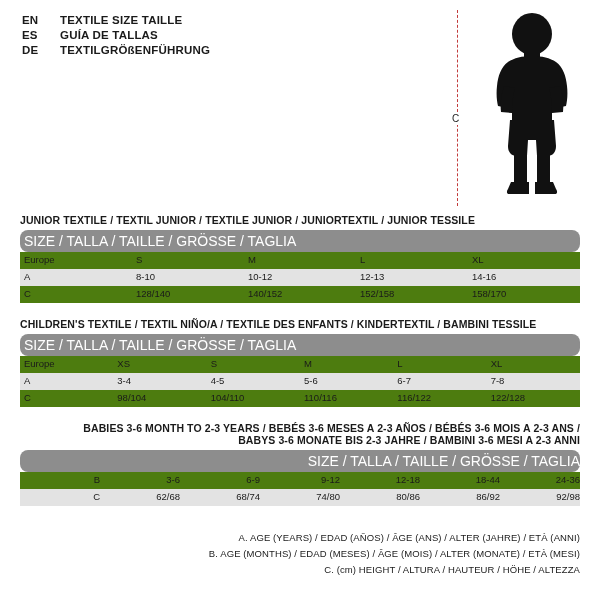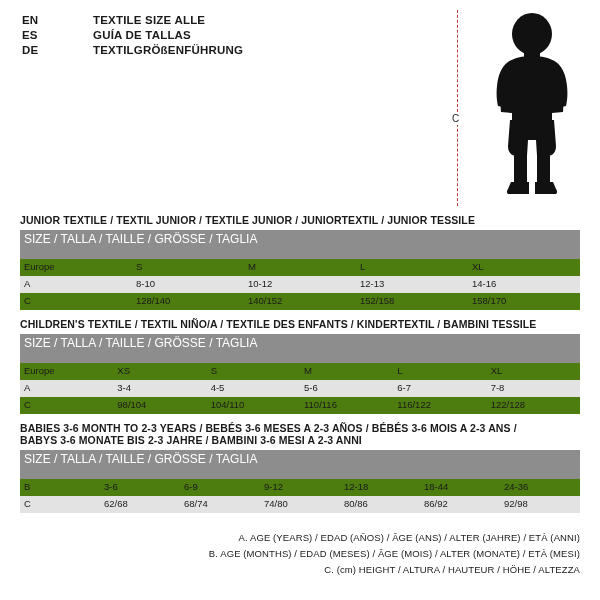--- a/index.html
+++ b/index.html
@@ -33,7 +33,6 @@
     display: flex;
     align-items: flex-start;
     margin-bottom: 3px;
-    gap: 33px;
   }
   .lang-code {
     width: 38px;

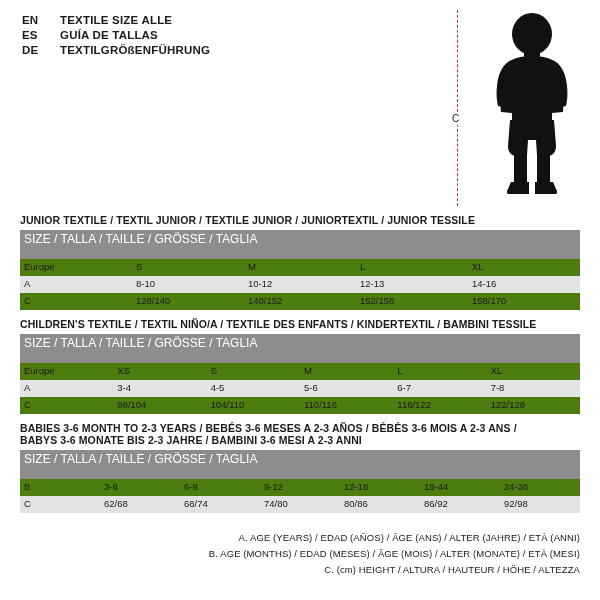--- a/index.html
+++ b/index.html
@@ -137,7 +137,7 @@
   <div class="header">
     <div class="lang-row">
       <div class="lang-code">EN</div>
-      <div class="lang-title">TEXTILE SIZE ALLE</div>
+      <div class="lang-title">TEXTILE SIZE TAILLE</div>
     </div>
     <div class="lang-row">
       <div class="lang-code">ES</div>

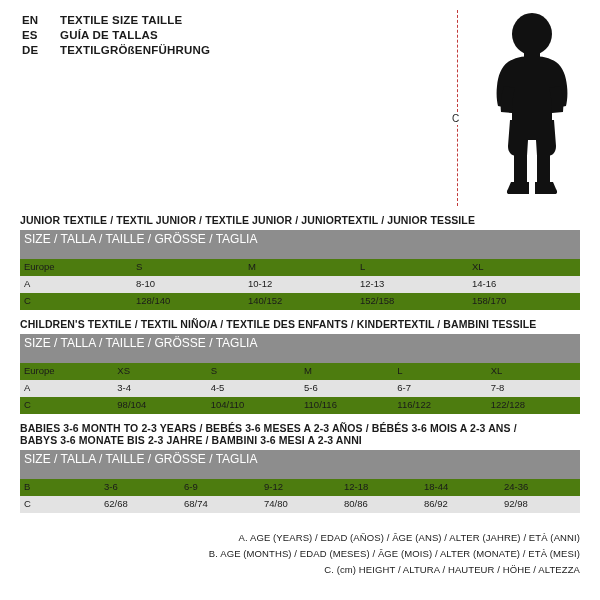--- a/index.html
+++ b/index.html
@@ -103,9 +103,10 @@
   tr.head-row td {
     background: #8d8d8d;
     color: #ffffff;
-    font-size: 12px;
+    font-size: 14px;
     font-weight: normal;
-    padding: 3px 0 12px 4px;
+    padding: 3px 0 3px 4px;
+    border-radius: 8px;
   }
   tr.shaded td {
     background: #e3e3e3;

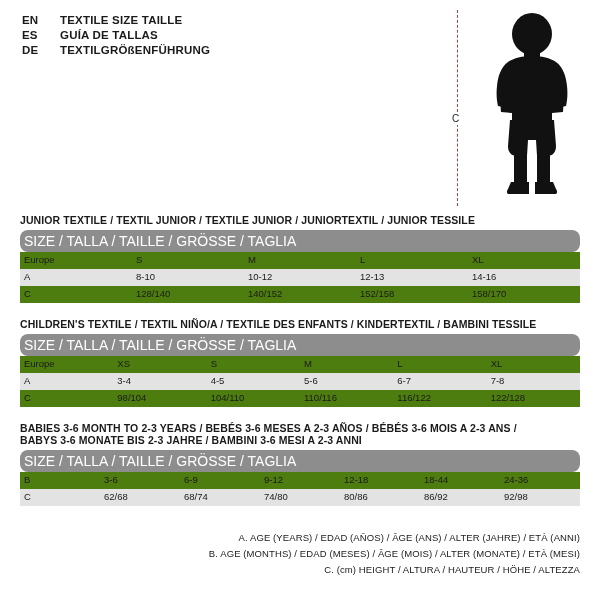--- a/index.html
+++ b/index.html
@@ -256,7 +256,7 @@
       </table>
   </div>
 
-  <div class="section" style="top: 422px;">
+  <div class="section" style="top: 422px; text-align: right;">
     <div class="section-title" style="white-space: pre-line;">BABIES 3-6 MONTH TO 2-3 YEARS / BEBÉS 3-6 MESES A 2-3 AÑOS / BÉBÉS 3-6 MOIS A 2-3 ANS /
 BABYS 3-6 MONATE BIS 2-3 JAHRE / BAMBINI 3-6 MESI A 2-3 ANNI</div>
     <table class="size-table">

